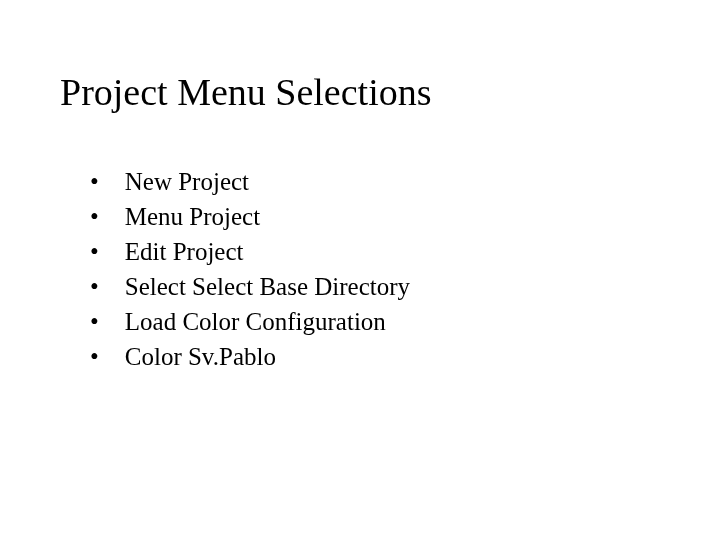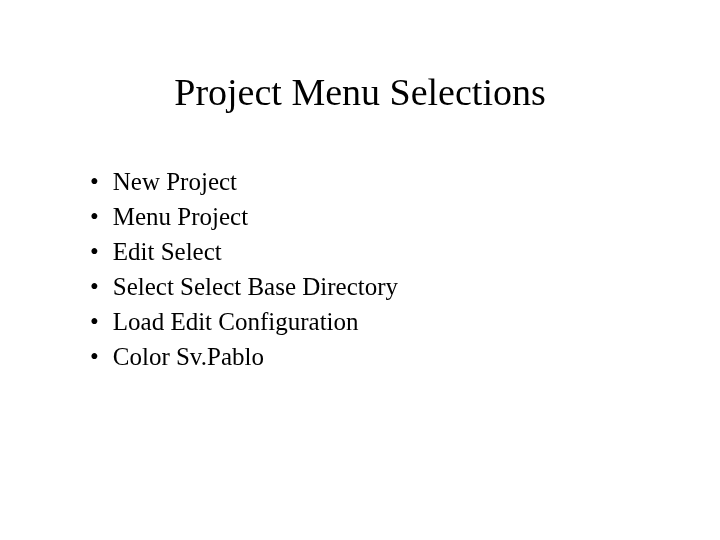--- a/index.html
+++ b/index.html
@@ -17,7 +17,6 @@
     }
     .slide-title {
       font-size: 38px;
-      text-align: center;
       font-weight: normal;
       margin-bottom: 50px;
     }

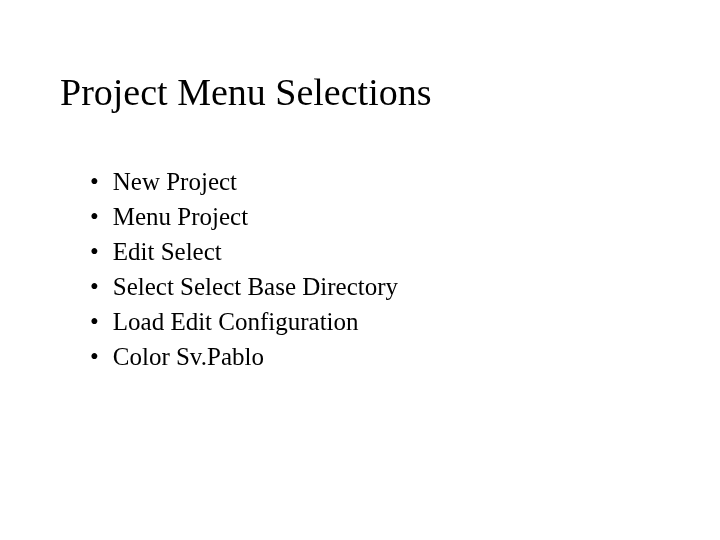--- a/index.html
+++ b/index.html
@@ -36,6 +36,7 @@
     }
     .bullet-text {
       flex: 1;
+      margin-left: 12px;
     }
   </style>
 </head>

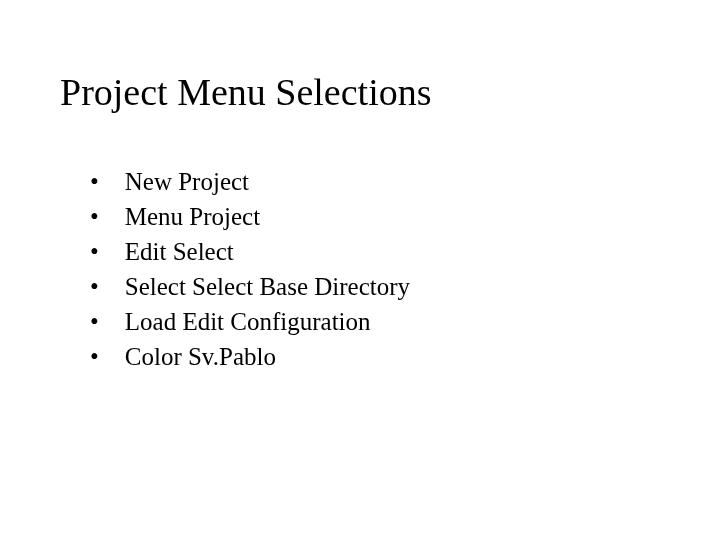--- a/index.html
+++ b/index.html
@@ -55,7 +55,7 @@
   </li>
   <li class="bullet-item">
     <span class="bullet-marker">•</span>
-    <span class="bullet-text">Edit Select</span>
+    <span class="bullet-text">Edit Project</span>
   </li>
   <li class="bullet-item">
     <span class="bullet-marker">•</span>

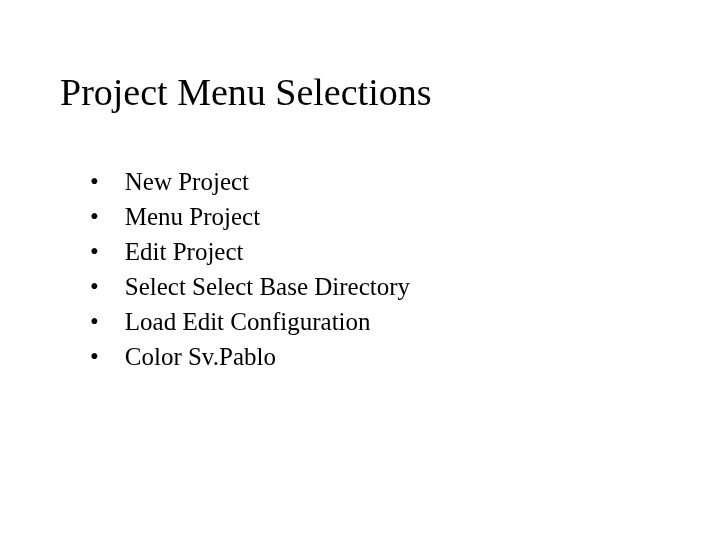--- a/index.html
+++ b/index.html
@@ -63,7 +63,7 @@
   </li>
   <li class="bullet-item">
     <span class="bullet-marker">•</span>
-    <span class="bullet-text">Load Edit Configuration</span>
+    <span class="bullet-text">Load Color Configuration</span>
   </li>
   <li class="bullet-item">
     <span class="bullet-marker">•</span>

